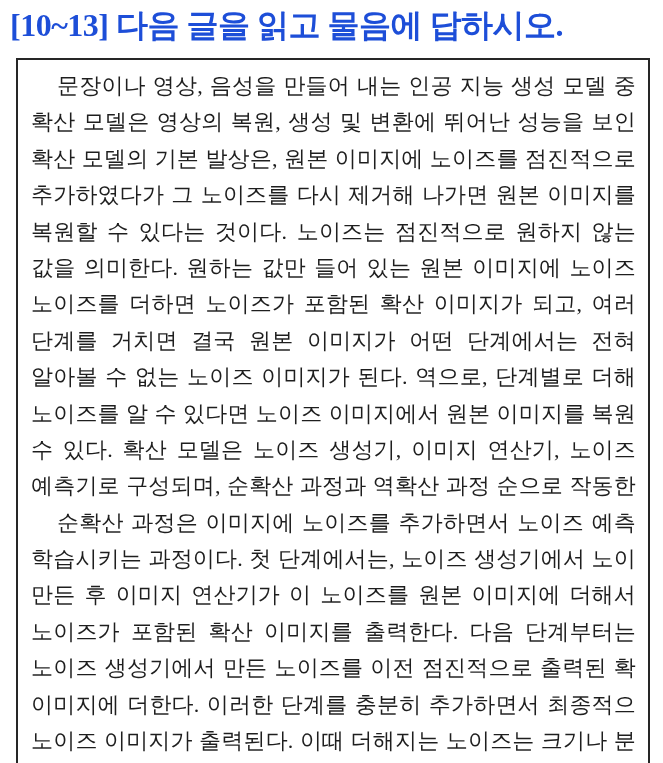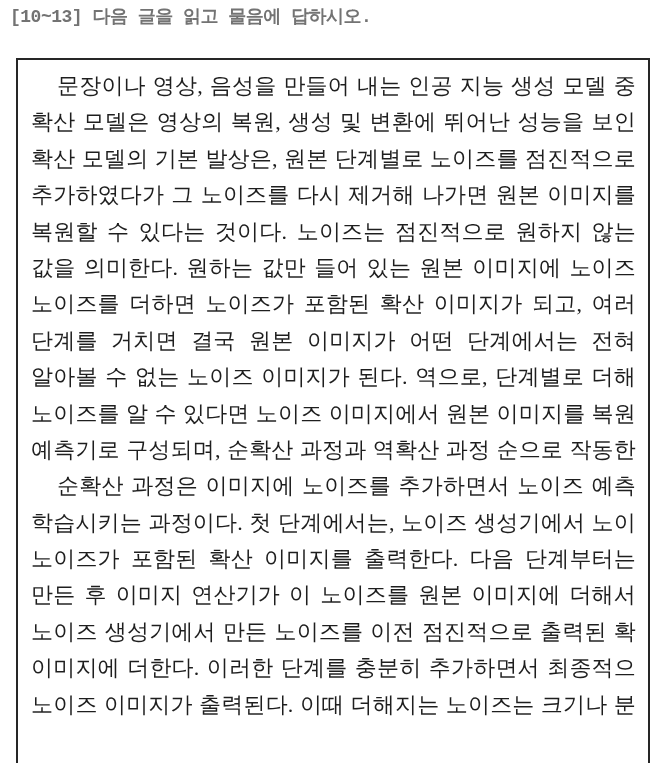--- a/index.html
+++ b/index.html
@@ -20,11 +20,11 @@
     left: 10px;
     top: 4px;
     width: 645px;
-    font-family: Liberation Mono, monospace;
+    font-family: Liberation Serif, serif;
     font-weight: 700;
-    font-size: 18px;
+    font-size: 32px;
     letter-spacing: -0.5px;
-    color: #737373;
+    color: #1d4ed8;
     white-space: nowrap;
   }
   .passage-box {

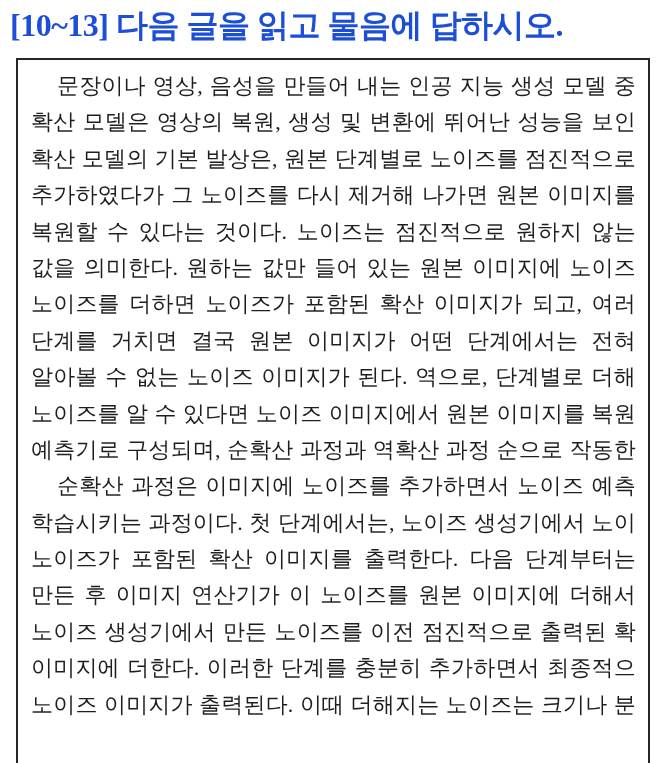--- a/index.html
+++ b/index.html
@@ -61,7 +61,7 @@
 <div class="passage-box">
     <div class="line indent">문장이나 영상, 음성을 만들어 내는 인공 지능 생성 모델 중</div>
     <div class="line">확산 모델은 영상의 복원, 생성 및 변환에 뛰어난 성능을 보인다.</div>
-    <div class="line">확산 모델의 기본 발상은, 원본 단계별로 노이즈를 점진적으로</div>
+    <div class="line">확산 모델의 기본 발상은, 원본 이미지에 노이즈를 점진적으로</div>
     <div class="line">추가하였다가 그 노이즈를 다시 제거해 나가면 원본 이미지를</div>
     <div class="line">복원할 수 있다는 것이다. 노이즈는 점진적으로 원하지 않는</div>
     <div class="line">값을 의미한다. 원하는 값만 들어 있는 원본 이미지에 노이즈를</div>

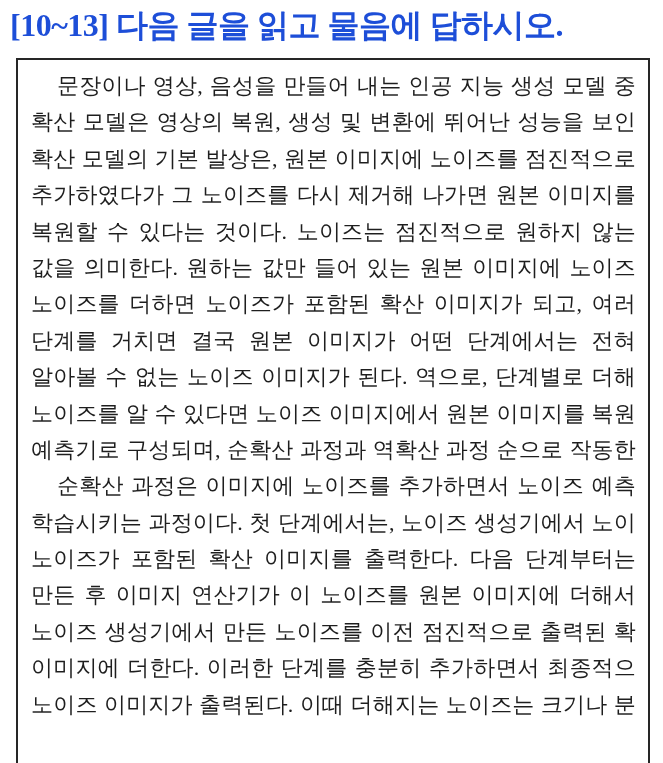--- a/index.html
+++ b/index.html
@@ -69,6 +69,7 @@
     <div class="line">단계를 거치면 결국 원본 이미지가 어떤 단계에서는 전혀</div>
     <div class="line">알아볼 수 없는 노이즈 이미지가 된다. 역으로, 단계별로 더해진</div>
     <div class="line">노이즈를 알 수 있다면 노이즈 이미지에서 원본 이미지를 복원할</div>
+    <div class="line">수 있다. 확산 모델은 노이즈 생성기, 이미지 연산기, 노이즈</div>
     <div class="line">예측기로 구성되며, 순확산 과정과 역확산 과정 순으로 작동한다.</div>
     <div class="line indent">순확산 과정은 이미지에 노이즈를 추가하면서 노이즈 예측기를</div>
     <div class="line">학습시키는 과정이다. 첫 단계에서는, 노이즈 생성기에서 노이즈를</div>

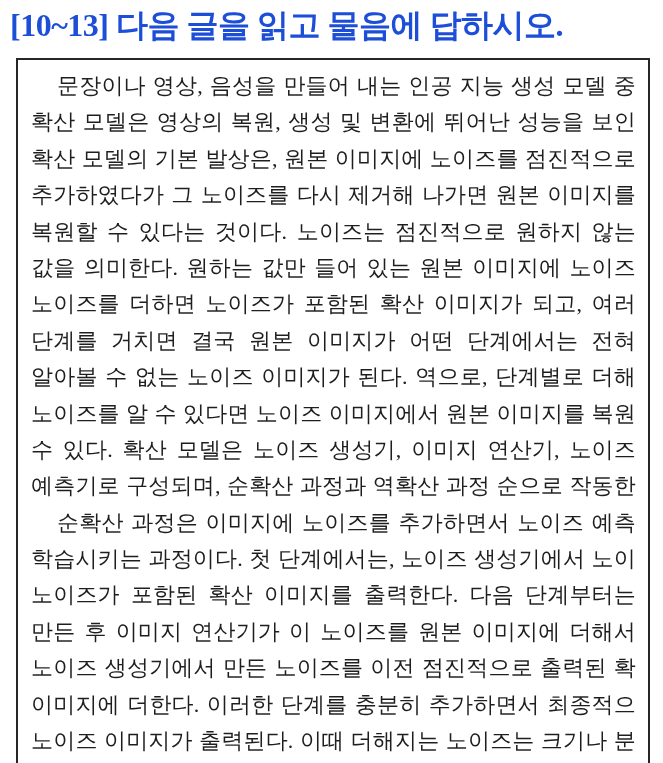--- a/index.html
+++ b/index.html
@@ -73,8 +73,8 @@
     <div class="line">예측기로 구성되며, 순확산 과정과 역확산 과정 순으로 작동한다.</div>
     <div class="line indent">순확산 과정은 이미지에 노이즈를 추가하면서 노이즈 예측기를</div>
     <div class="line">학습시키는 과정이다. 첫 단계에서는, 노이즈 생성기에서 노이즈를</div>
+    <div class="line">만든 후 이미지 연산기가 이 노이즈를 원본 이미지에 더해서</div>
     <div class="line">노이즈가 포함된 확산 이미지를 출력한다. 다음 단계부터는</div>
-    <div class="line">만든 후 이미지 연산기가 이 노이즈를 원본 이미지에 더해서</div>
     <div class="line">노이즈 생성기에서 만든 노이즈를 이전 점진적으로 출력된 확산</div>
     <div class="line">이미지에 더한다. 이러한 단계를 충분히 추가하면서 최종적으로</div>
     <div class="line">노이즈 이미지가 출력된다. 이때 더해지는 노이즈는 크기나 분포</div>

